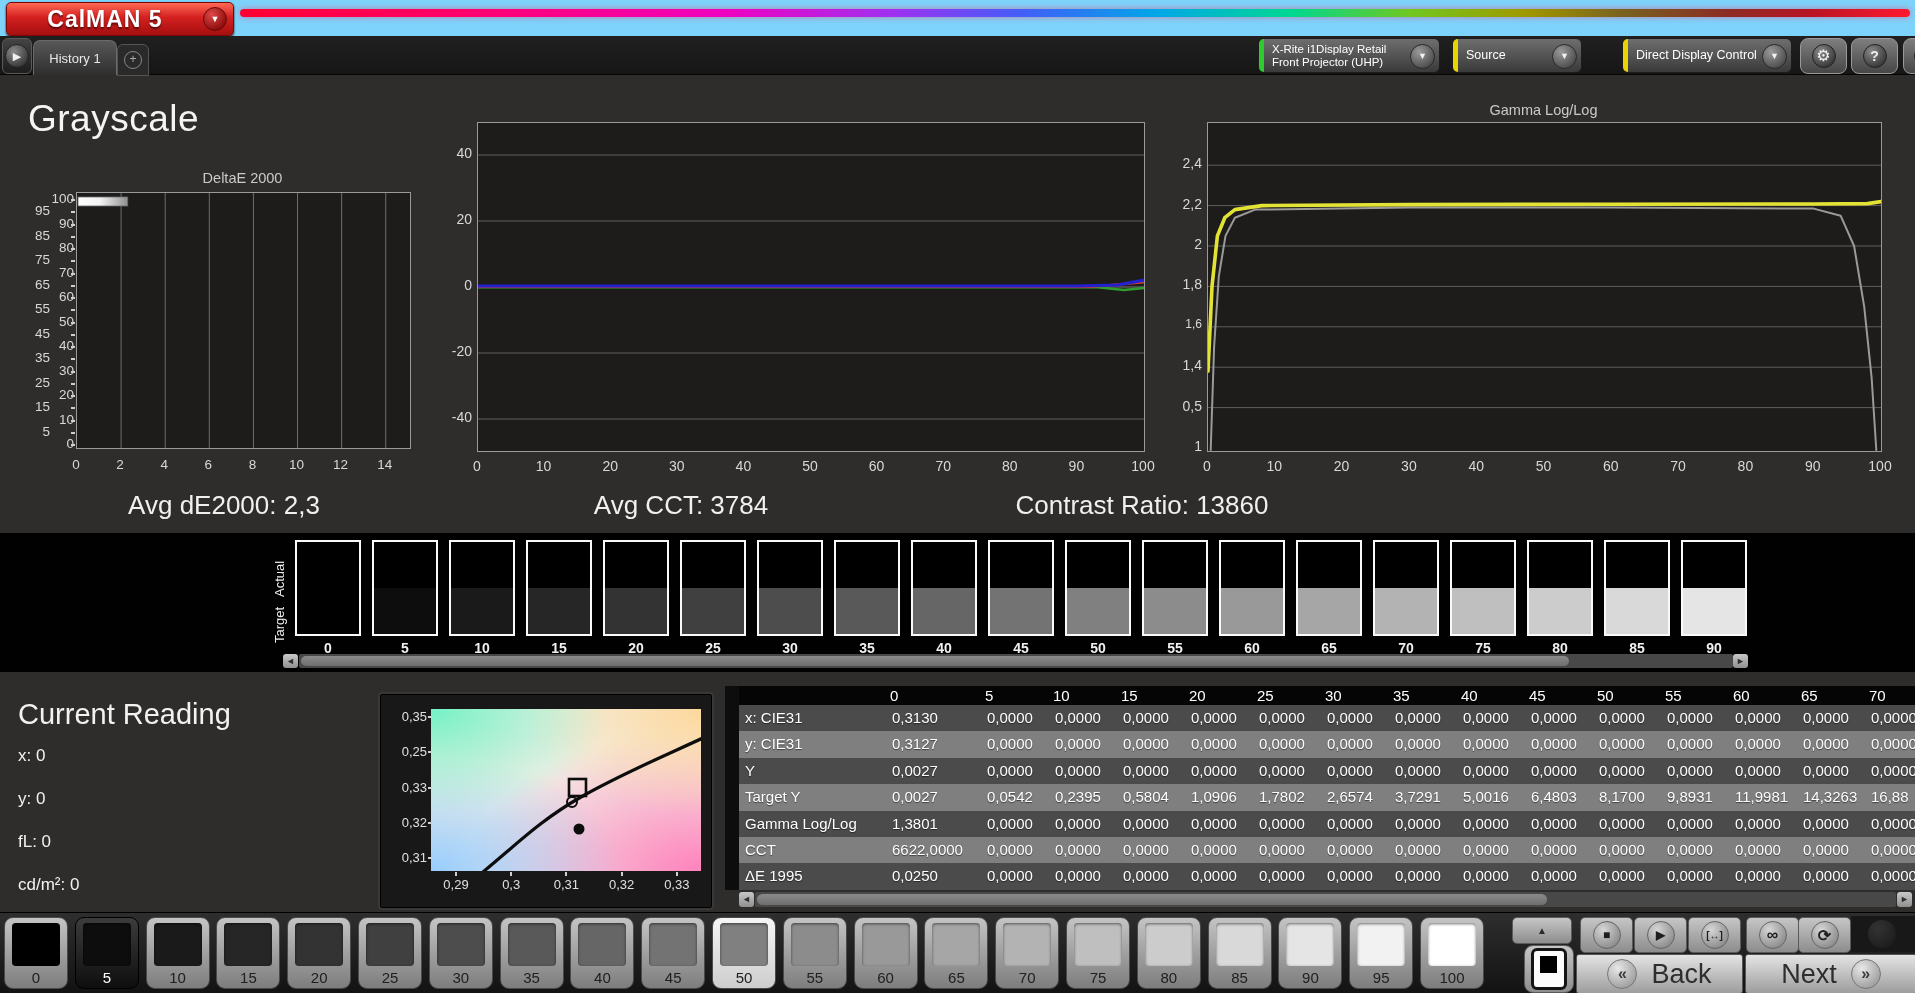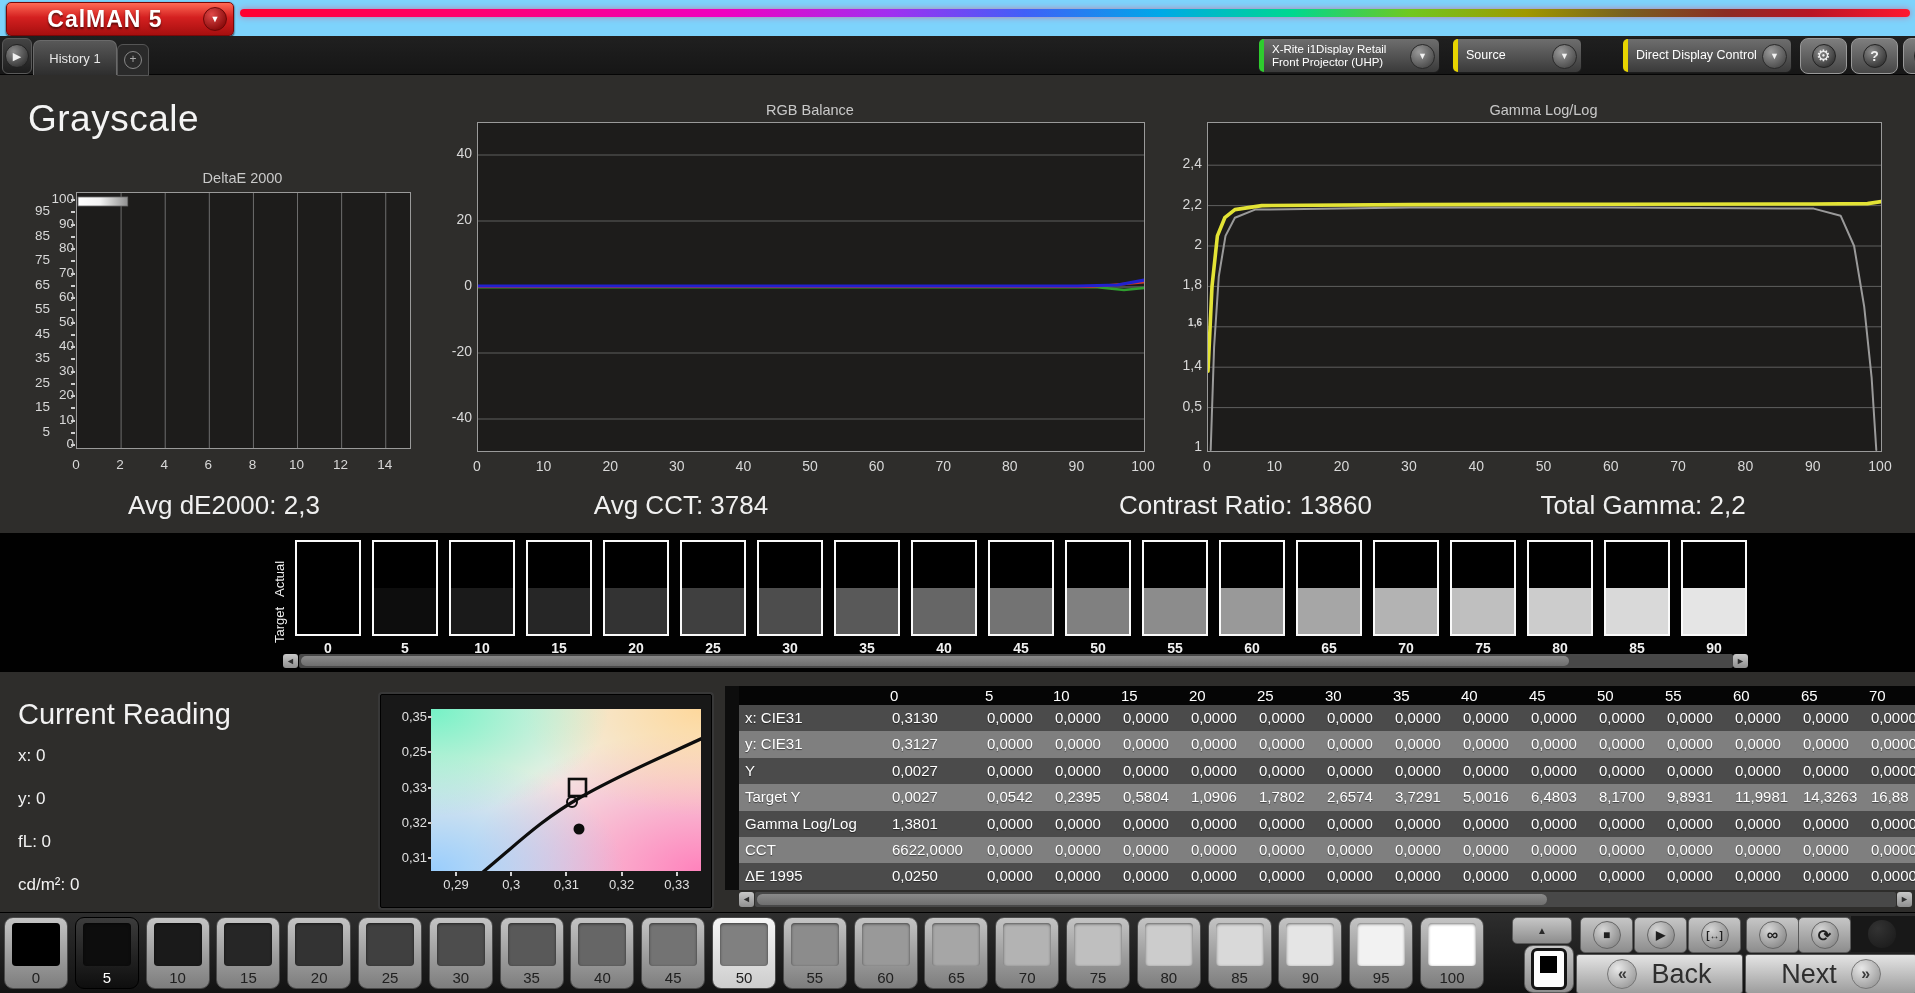--- a/index.html
+++ b/index.html
@@ -227,7 +227,6 @@
       <div class="tick c" style="left: 339.742px; top: 287px; width: 30px;">14</div>
     </div>
   <div class="abs" id="rgb-wrap" style="left:430px;top:100px;width:740px;height:380px;">
-      <div class="chart-title" style="left: 47px; top: 2px; width: 666px;">RGB Balance</div>
       <div class="plot" style="left: 47px; top: 22px; width: 666px; height: 328px;">
         <svg width="666" height="328" style="position: absolute; left: 0px; top: 0px;">
           <line x1="0" y1="32.010000000000005" x2="666" y2="32.010000000000005" stroke="#5f5f5f" stroke-width="1"></line>

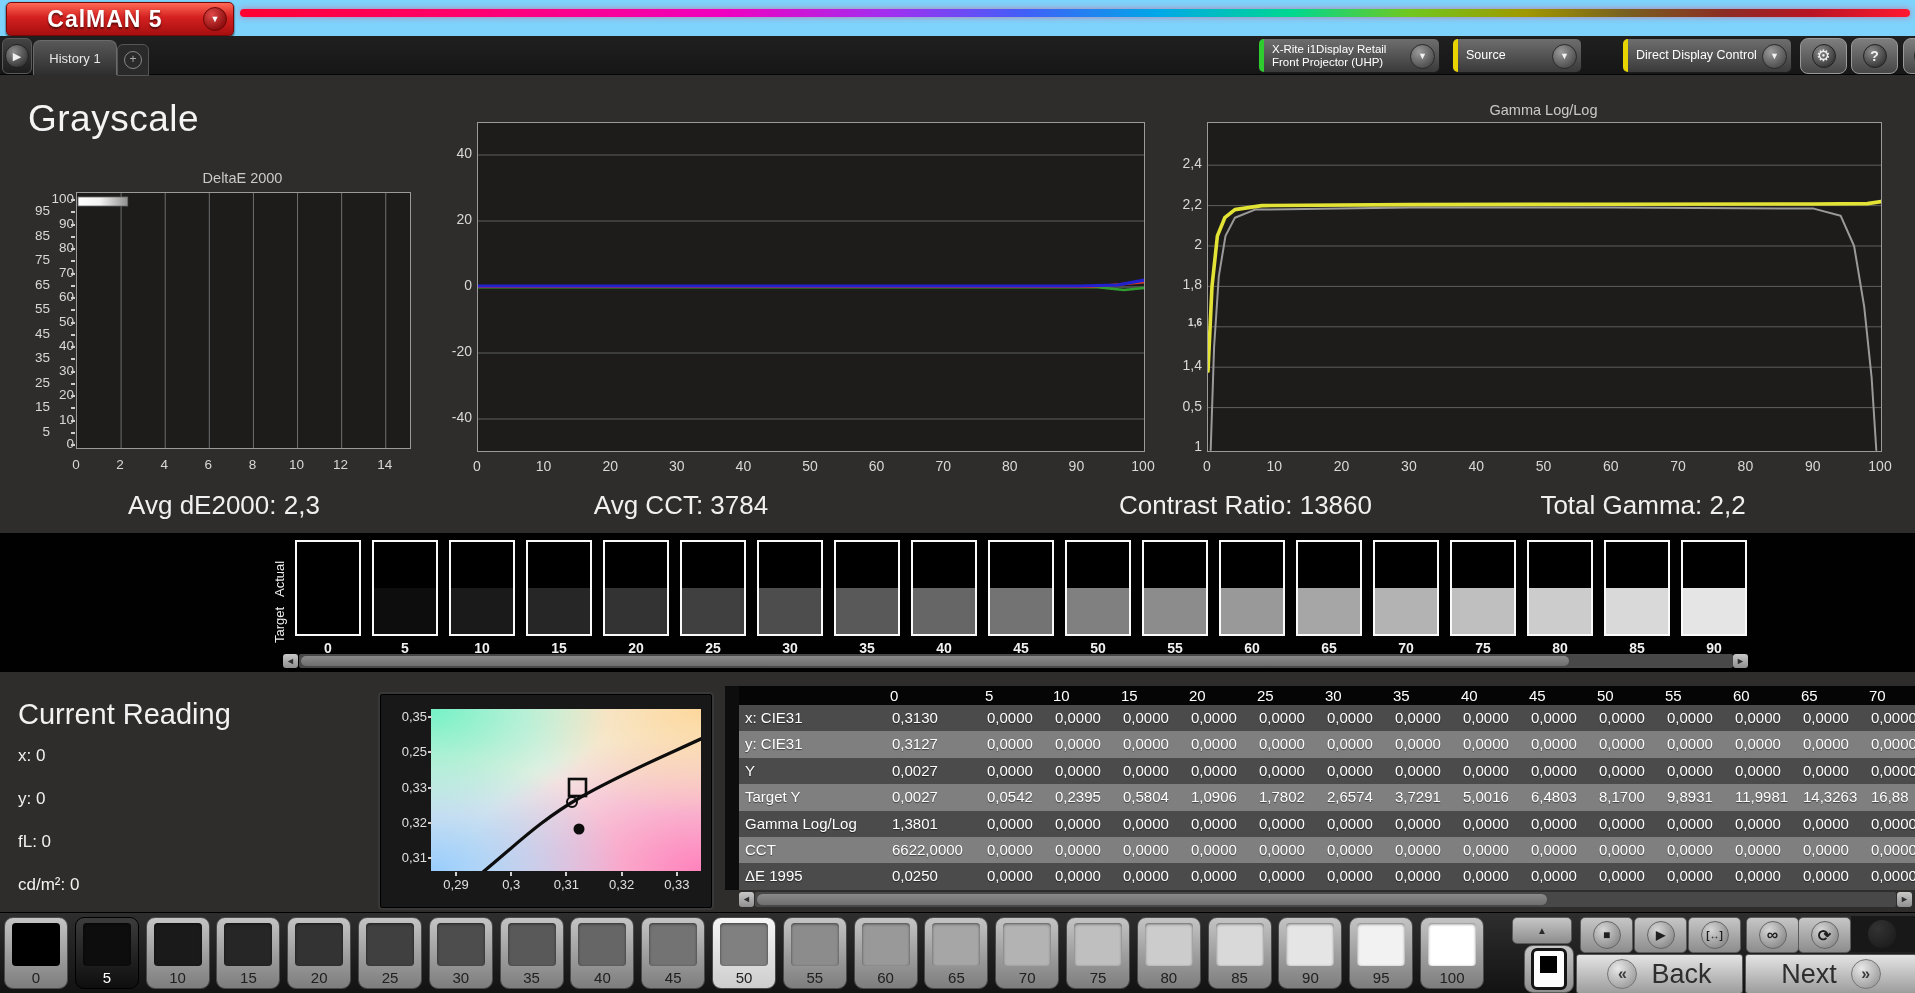--- a/index.html
+++ b/index.html
@@ -275,7 +275,7 @@
       <div class="tick r" style="left: 0px; top: 95.6px; width: 42px; font-size: 14px;">2,2</div>
       <div class="tick r" style="left: 0px; top: 136px; width: 42px; font-size: 14px;">2</div>
       <div class="tick r" style="left: 0px; top: 176.4px; width: 42px; font-size: 14px;">1,8</div>
-      <div class="tick r" style="left: 0px; top: 216.8px; width: 42px; font-size: 10px; font-weight: bold;">1,6</div>
+      <div class="tick r" style="left: 0px; top: 216.8px; width: 42px; font-size: 12px;">1,6</div>
       <div class="tick r" style="left: 0px; top: 257.2px; width: 42px; font-size: 14px;">1,4</div>
       <div class="tick r" style="left: 0px; top: 297.6px; width: 42px; font-size: 14px;">0,5</div>
       <div class="tick r" style="left: 0px; top: 338px; width: 42px; font-size: 14px;">1</div>

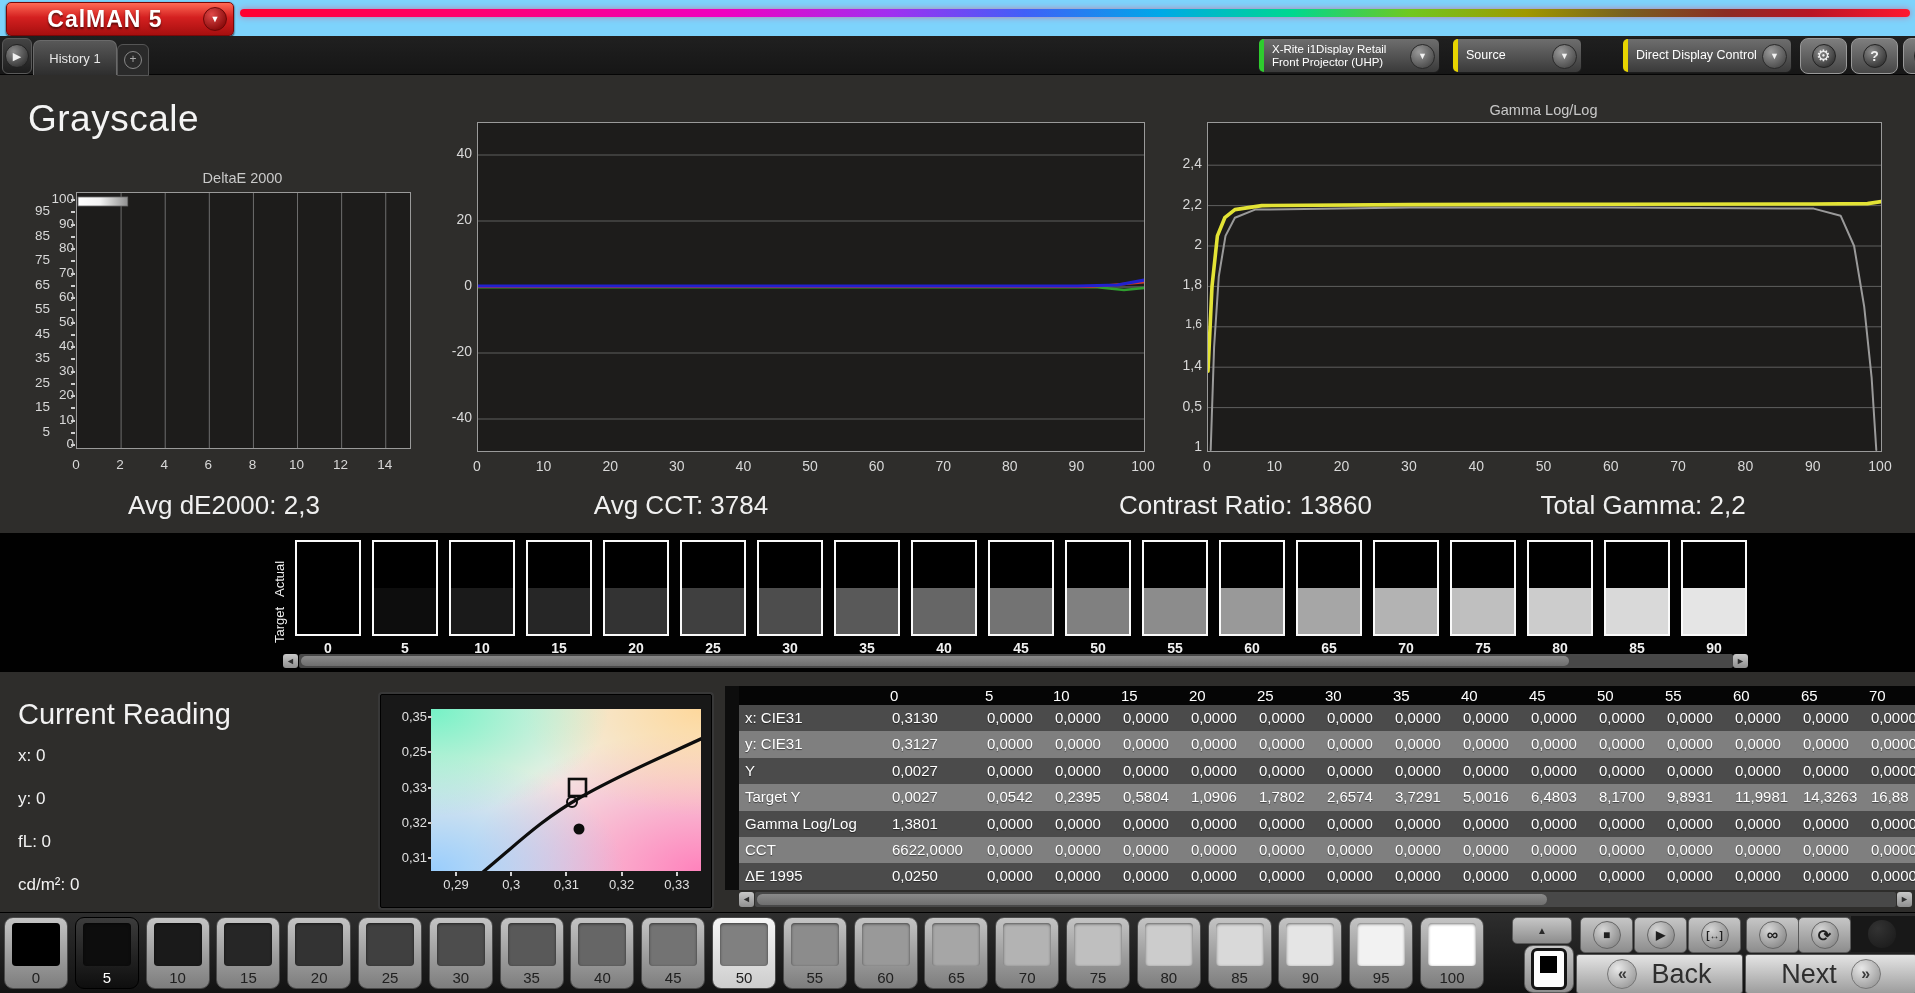--- a/index.html
+++ b/index.html
@@ -294,7 +294,7 @@
 
   <div class="stat" style="left:14px;">Avg dE2000: 2,3</div>
   <div class="stat" style="left:471px;">Avg CCT: 3784</div>
-  <div class="stat" style="left:952px;text-align:right;">Contrast Ratio: 13860</div>
+  <div class="stat" style="left:932px;">Contrast Ratio: 13860</div>
   <div class="stat" style="left:1433px;">Total Gamma: 2,2</div>
 
   <div class="abs" id="strip">

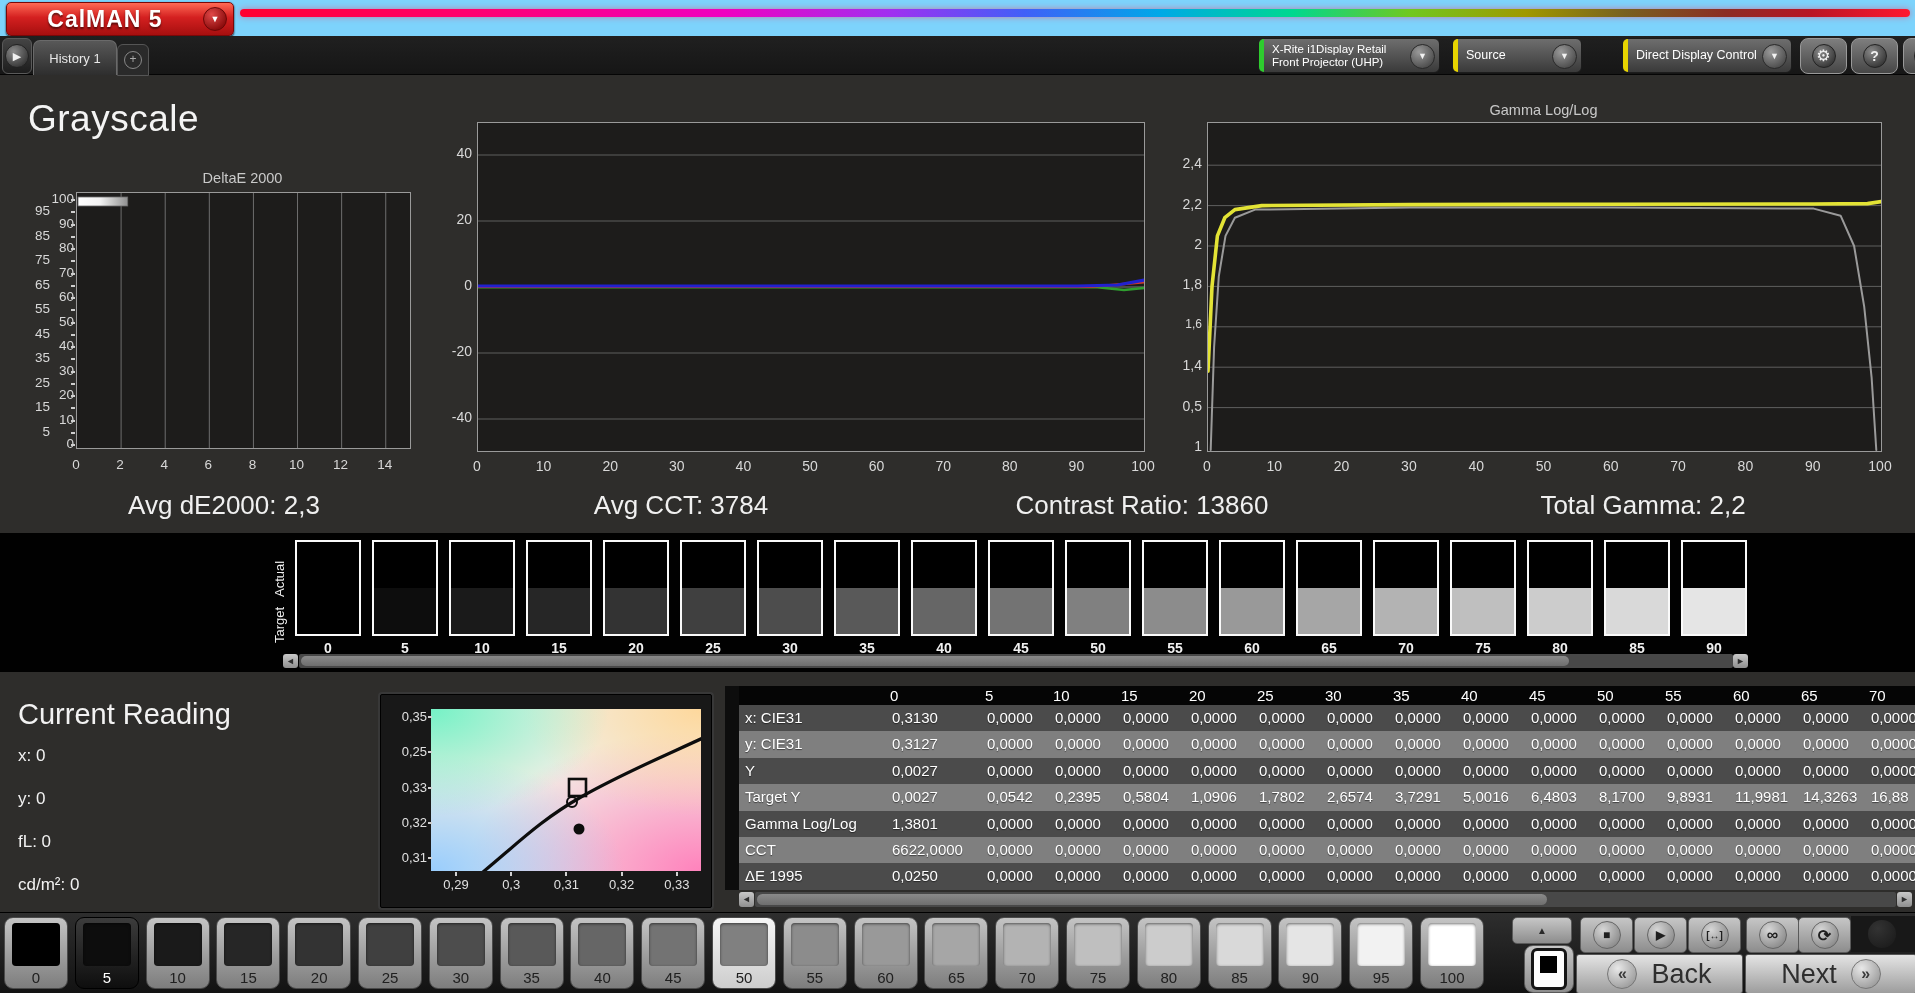--- a/index.html
+++ b/index.html
@@ -295,7 +295,6 @@
   <div class="stat" style="left:14px;">Avg dE2000: 2,3</div>
   <div class="stat" style="left:471px;">Avg CCT: 3784</div>
   <div class="stat" style="left:932px;">Contrast Ratio: 13860</div>
-  <div class="stat" style="left:1433px;">Total Gamma: 2,2</div>
 
   <div class="abs" id="strip">
     <div class="vlab" style="left:272px;top:12px;height:52px;">Actual</div>

